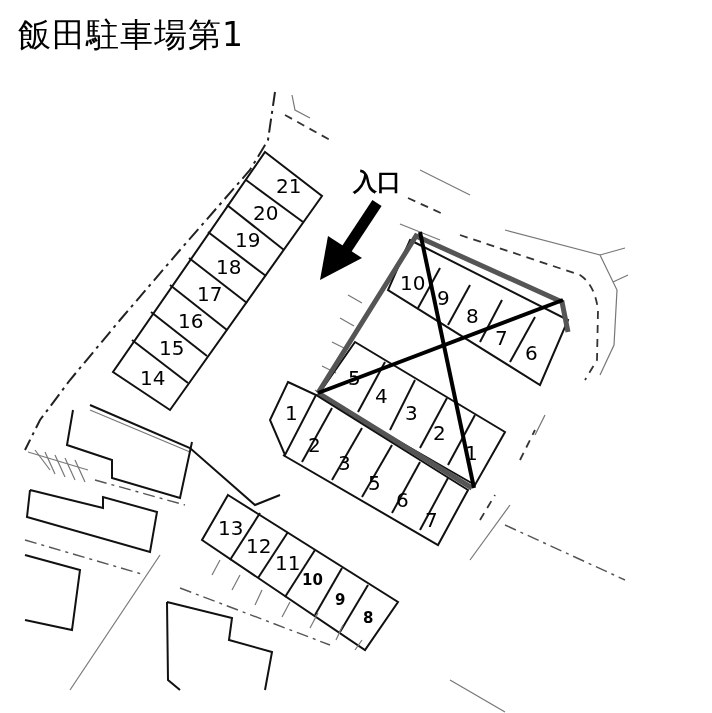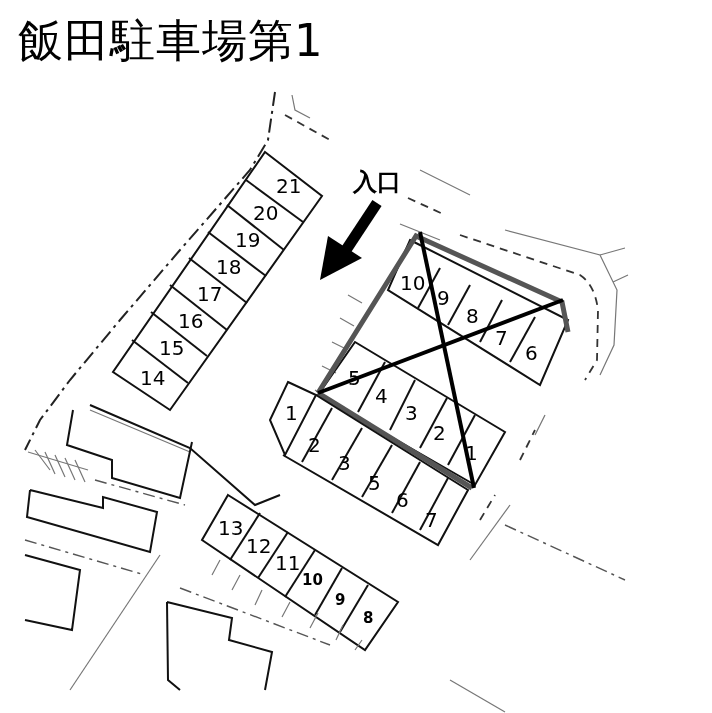--- a/index.html
+++ b/index.html
@@ -4,7 +4,7 @@
 <style>
   html, body { margin: 0; padding: 0; background: #ffffff; }
   body { width: 712px; height: 713px; position: relative; overflow: hidden; font-family: "DejaVu Sans", sans-serif; }
-  .title { position: absolute; left: 18px; top: 18px; font-size: 45px; color: #000; letter-spacing: 1px; line-height: 1; font-family: "DejaVu Sans", sans-serif; }
+  .title { position: absolute; left: 18px; top: 18px; font-size: 33px; color: #000; letter-spacing: 1px; line-height: 1; font-family: "DejaVu Sans", sans-serif; }
   svg { position: absolute; left: 0; top: 0; }
   .num { font-family: "DejaVu Sans", sans-serif; font-size: 20px; fill: #000; }
   .numb { font-family: "DejaVu Sans", sans-serif; font-size: 15px; font-weight: bold; fill: #000; }

